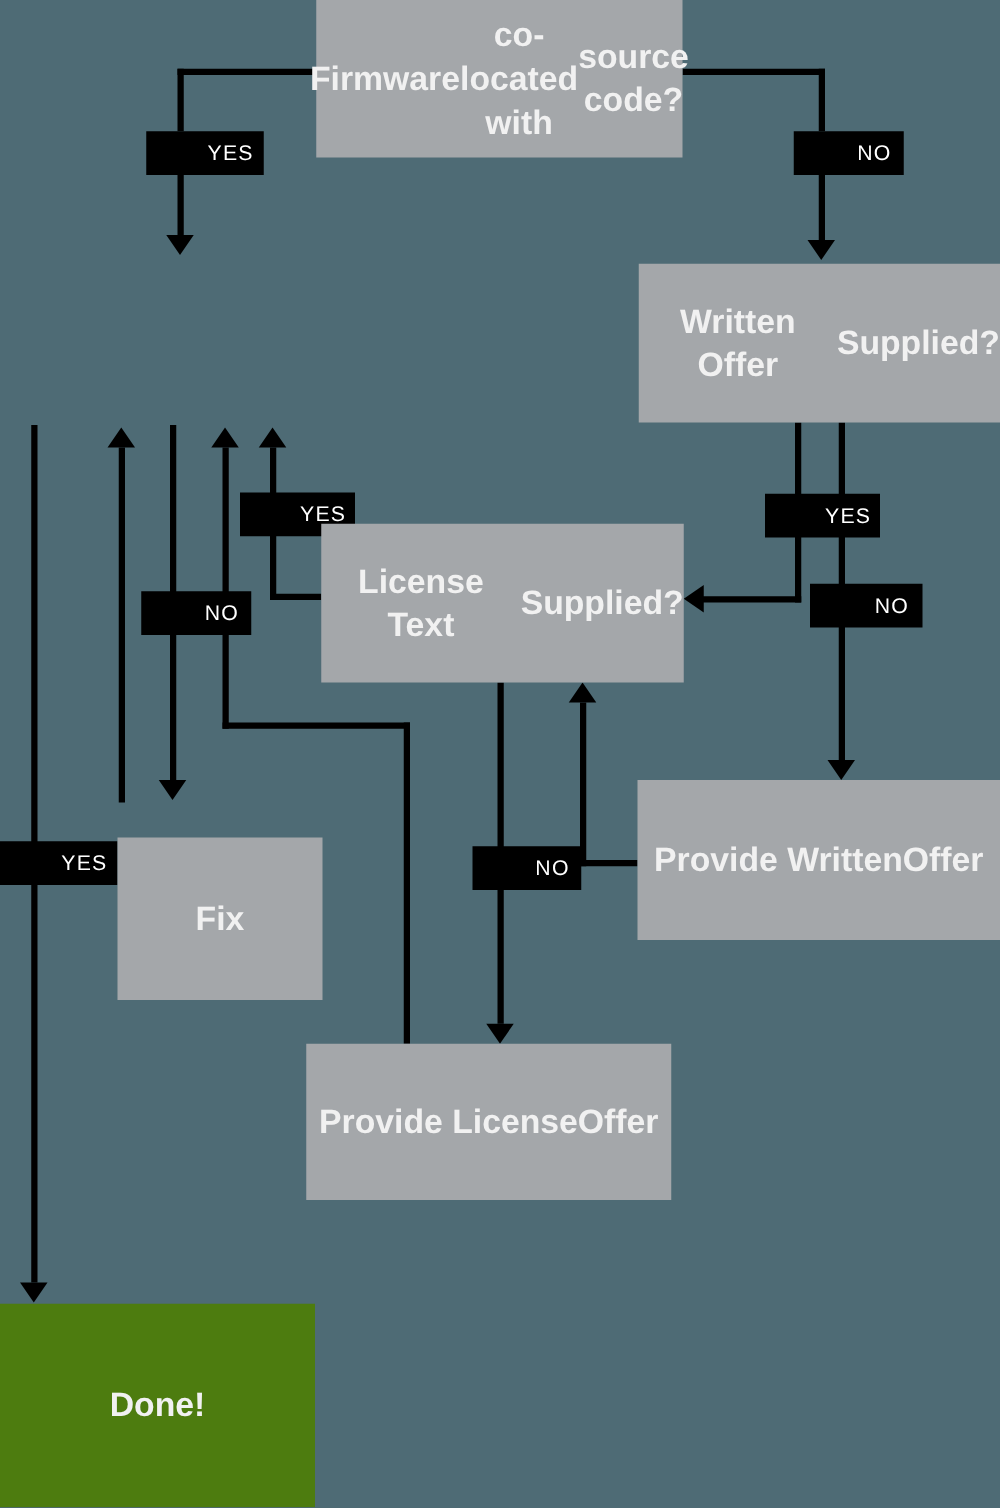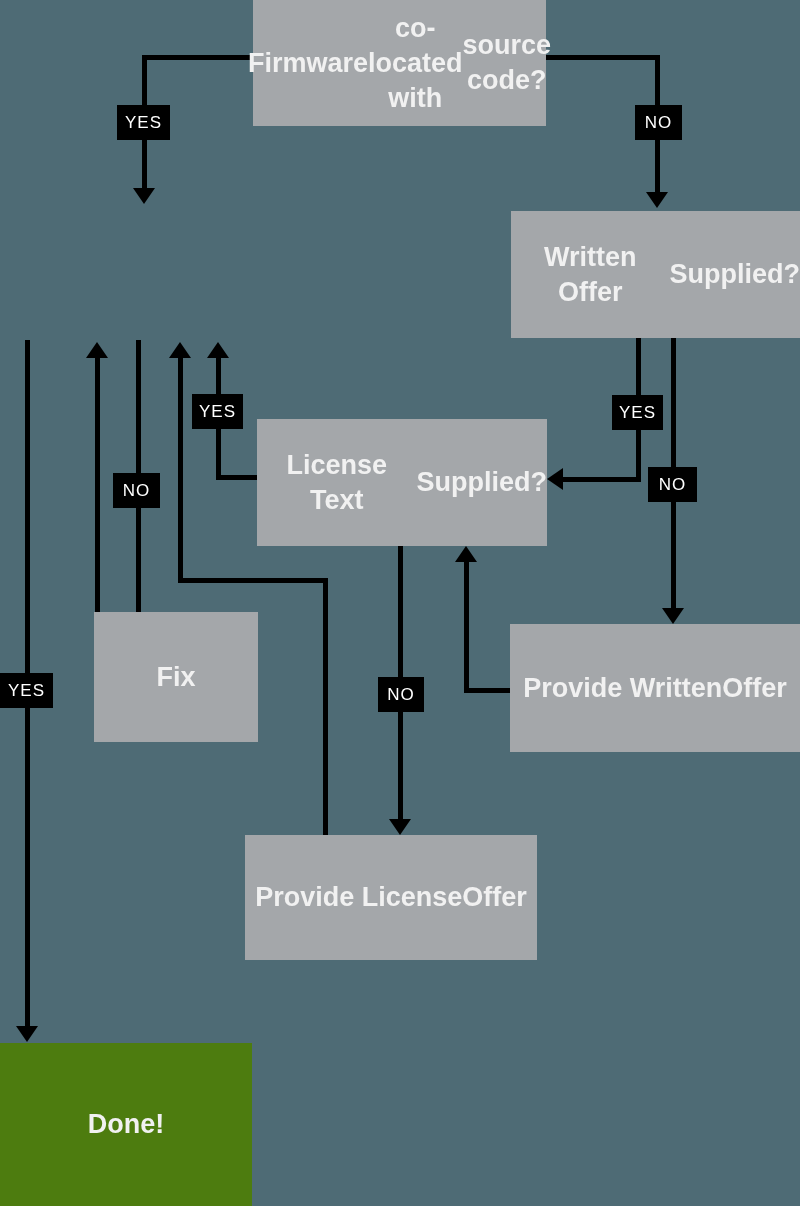--- a/index.html
+++ b/index.html
@@ -31,7 +31,7 @@
     position:absolute;
     background:#000;color:#fff;
     display:flex;align-items:center;justify-content:center;
-    font-size:17px;letter-spacing:1px;font-weight:300;
+    font-size:17px;letter-spacing:1px;font-weight:300;padding-left:41px;
   }
 </style>
 </head>

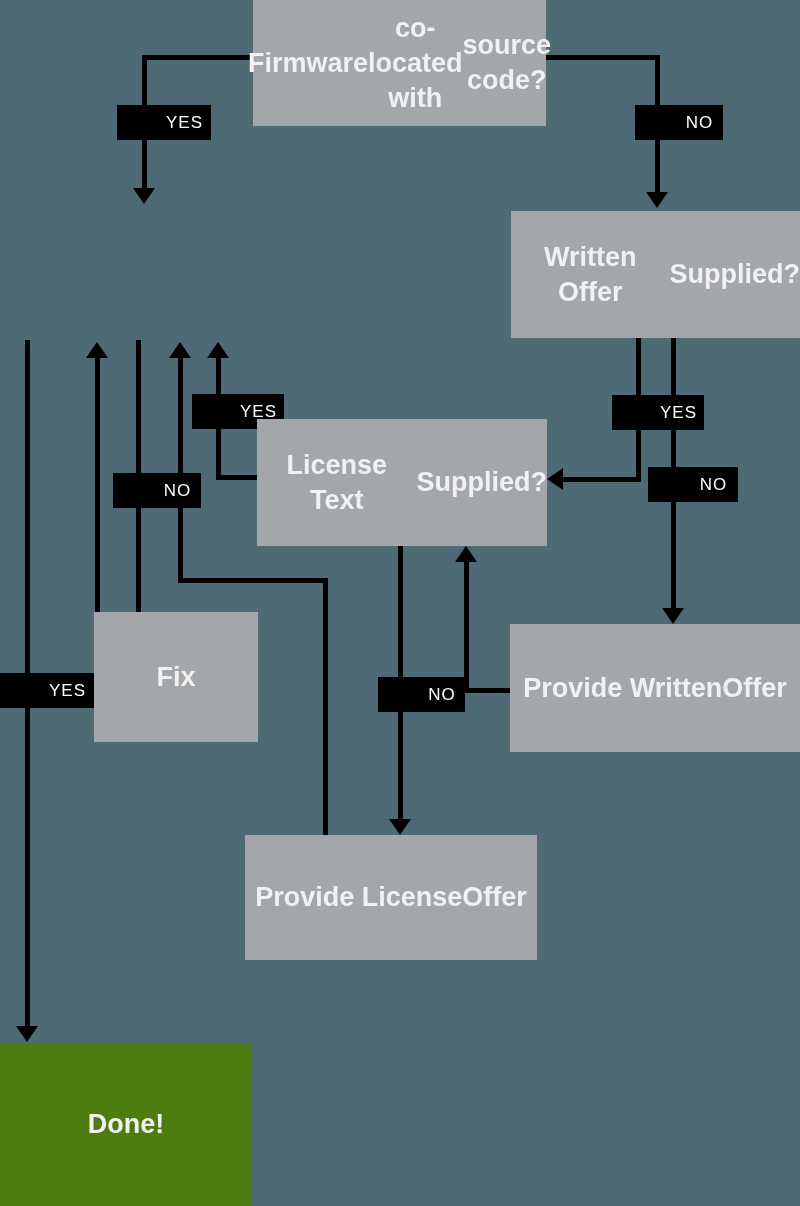--- a/index.html
+++ b/index.html
@@ -123,7 +123,7 @@
     <span>Supplied?</span>
   </div>
 
-  <div class="node" style="left:94px;top:612px;width:164px;height:130px">
+  <div class="node" style="left:94px;top:670px;width:164px;height:130px">
     <span>Fix</span>
   </div>
 

